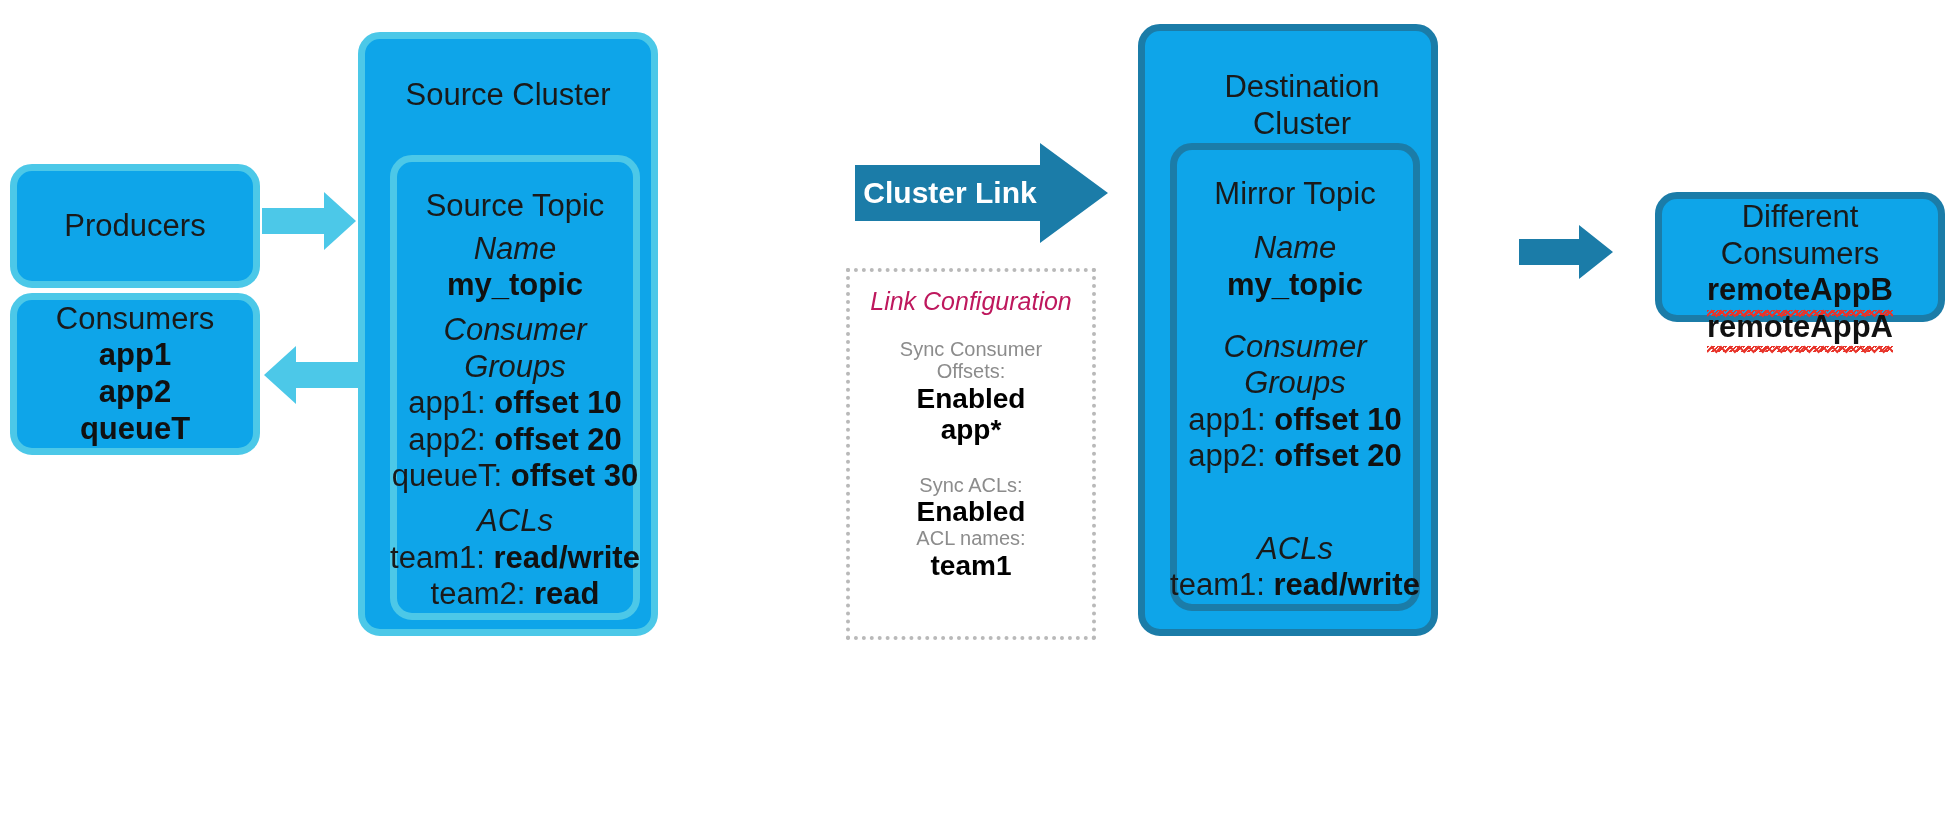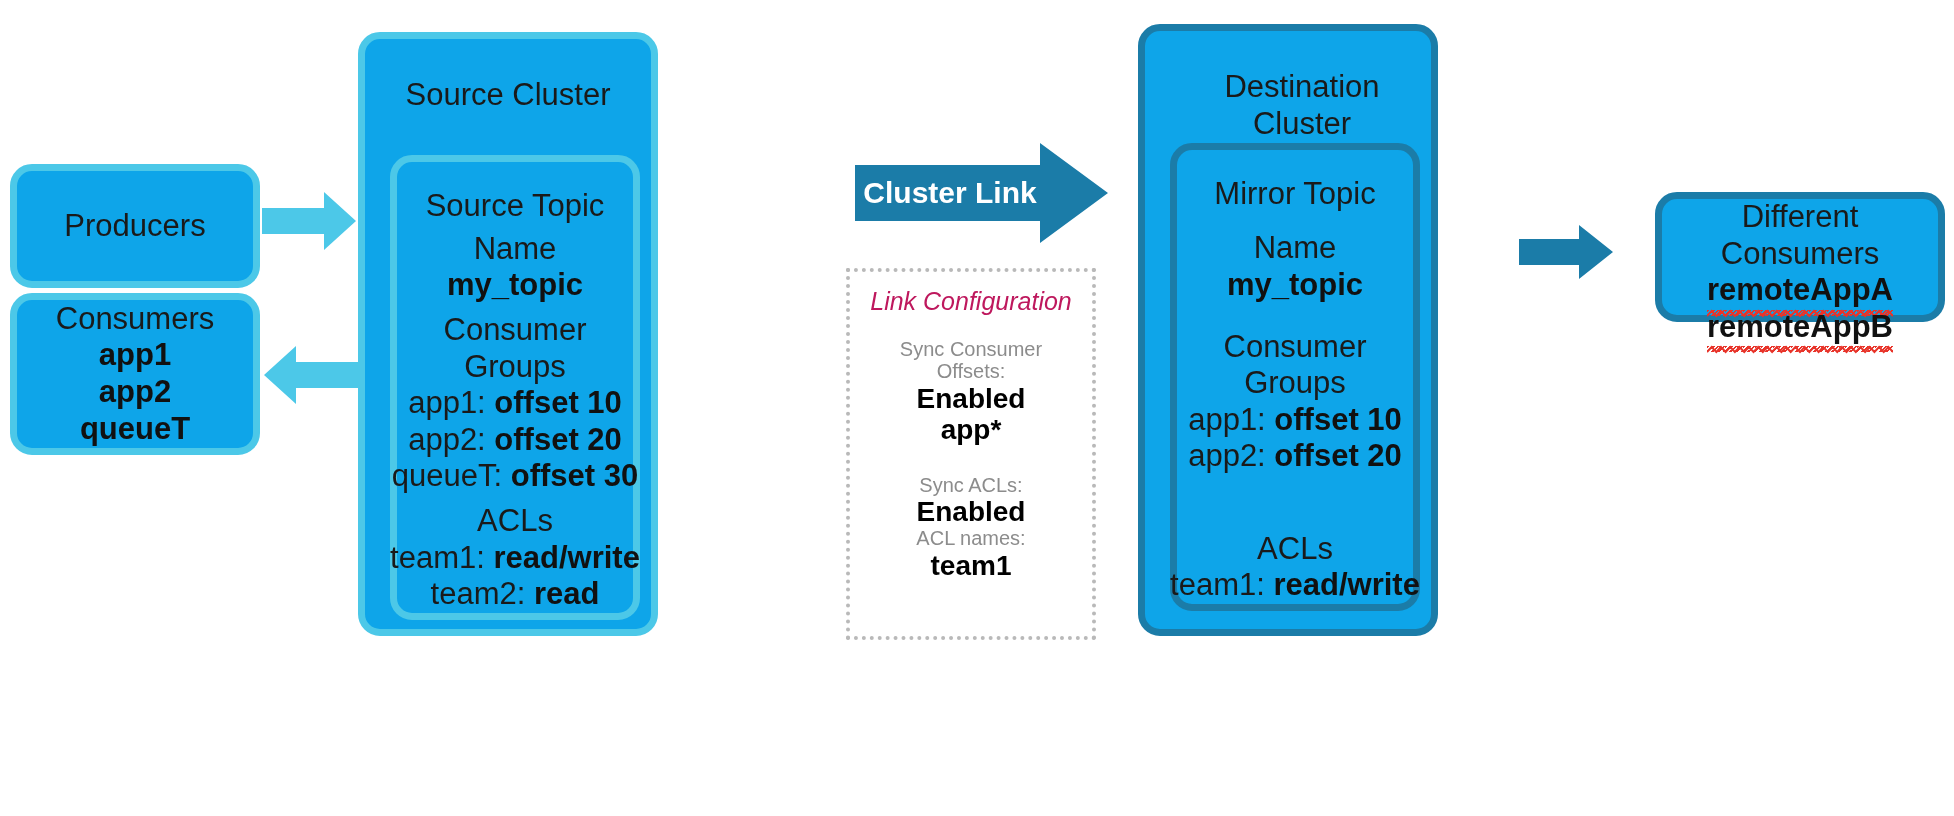--- a/index.html
+++ b/index.html
@@ -48,6 +48,7 @@
   }
   .italic-label {
     font-size: 31px;
+    font-style: italic;
     color: #1a1a1a;
     text-align: center;
     line-height: 1.18;

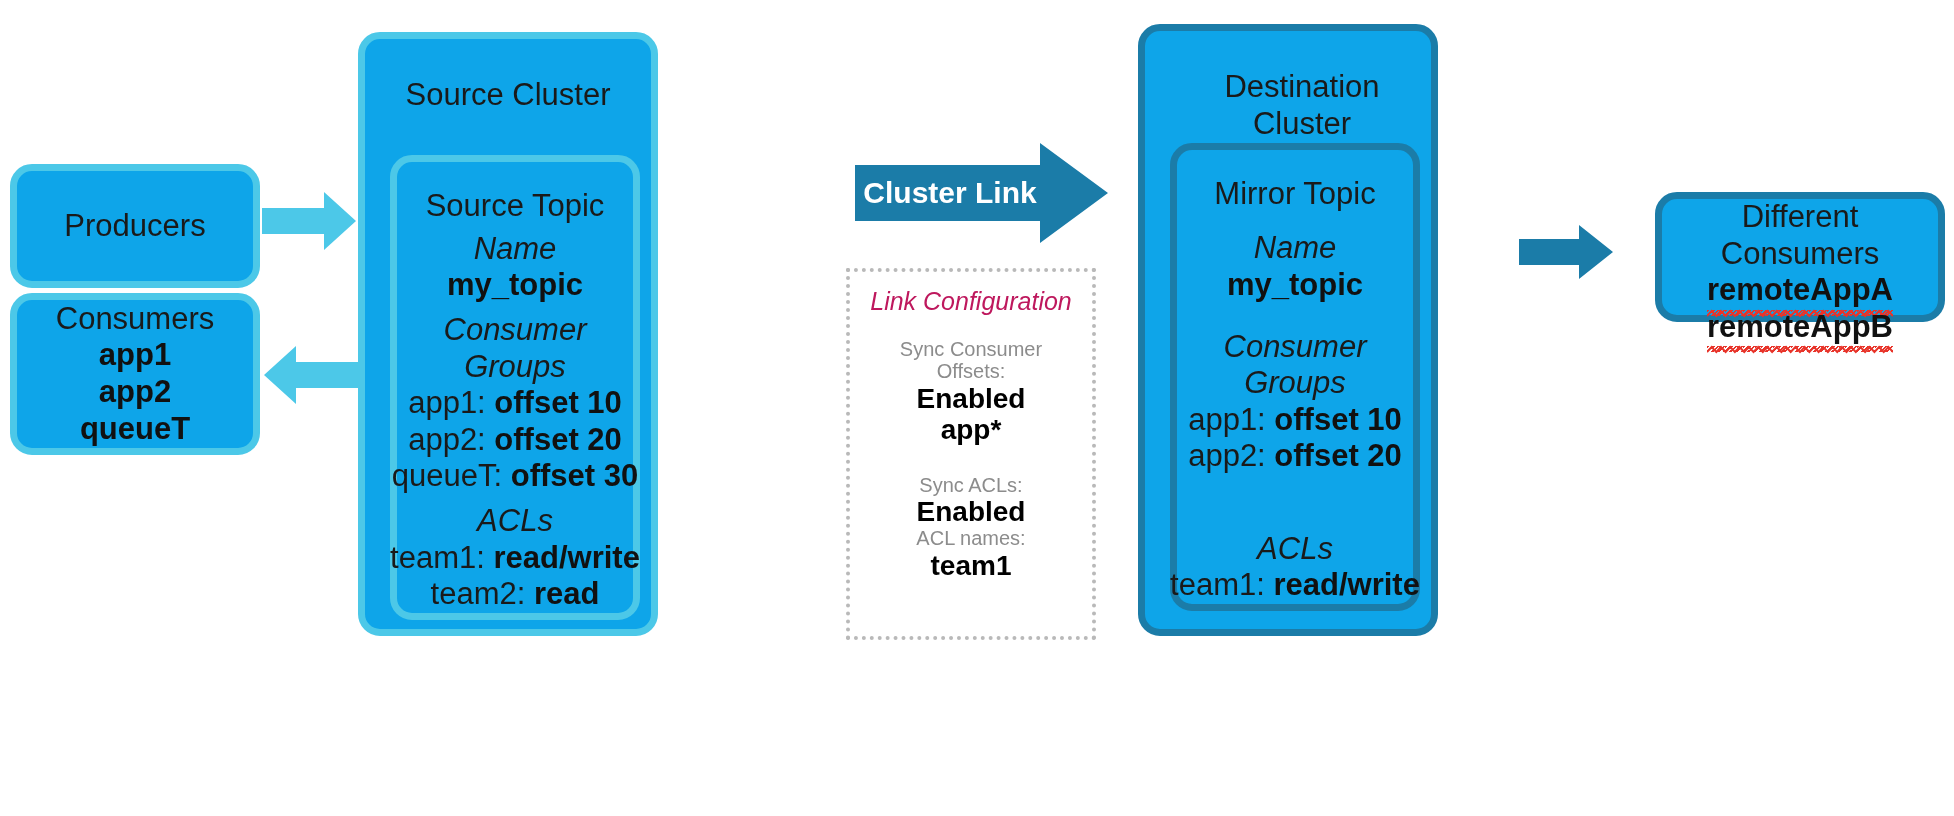--- a/index.html
+++ b/index.html
@@ -248,6 +248,17 @@
 Consumers</div>
 
     <div class="bold-val squiggle" style="position:relative;">
+      <span>remoteAppB</span>
+      <svg class="sq-svg" viewBox="0 0 200 9" preserveAspectRatio="none">
+        <path d="M0 7 L5 2 L10 7 L15 2 L20 7 L25 2 L30 7 L35 2 L40 7 L45 2 L50 7
+                 L55 2 L60 7 L65 2 L70 7 L75 2 L80 7 L85 2 L90 7 L95 2 L100 7
+                 L105 2 L110 7 L115 2 L120 7 L125 2 L130 7 L135 2 L140 7 L145 2
+                 L150 7 L155 2 L160 7 L165 2 L170 7 L175 2 L180 7 L185 2 L190 7
+                 L195 2 L200 7" stroke="#e8342a" stroke-width="2.2" fill="none"></path>
+      </svg>
+    </div>
+
+    <div class="bold-val squiggle" style="position:relative;">
       <span>remoteAppA</span>
       <svg class="sq-svg" viewBox="0 0 200 9" preserveAspectRatio="none">
         <path d="M0 7 L5 2 L10 7 L15 2 L20 7 L25 2 L30 7 L35 2 L40 7 L45 2 L50 7
@@ -257,17 +268,6 @@
                  L195 2 L200 7" stroke="#e8342a" stroke-width="2.2" fill="none"></path>
       </svg>
     </div>
-
-    <div class="bold-val squiggle" style="position:relative;">
-      <span>remoteAppB</span>
-      <svg class="sq-svg" viewBox="0 0 200 9" preserveAspectRatio="none">
-        <path d="M0 7 L5 2 L10 7 L15 2 L20 7 L25 2 L30 7 L35 2 L40 7 L45 2 L50 7
-                 L55 2 L60 7 L65 2 L70 7 L75 2 L80 7 L85 2 L90 7 L95 2 L100 7
-                 L105 2 L110 7 L115 2 L120 7 L125 2 L130 7 L135 2 L140 7 L145 2
-                 L150 7 L155 2 L160 7 L165 2 L170 7 L175 2 L180 7 L185 2 L190 7
-                 L195 2 L200 7" stroke="#e8342a" stroke-width="2.2" fill="none"></path>
-      </svg>
-    </div>
   </div>
 
 </div>

